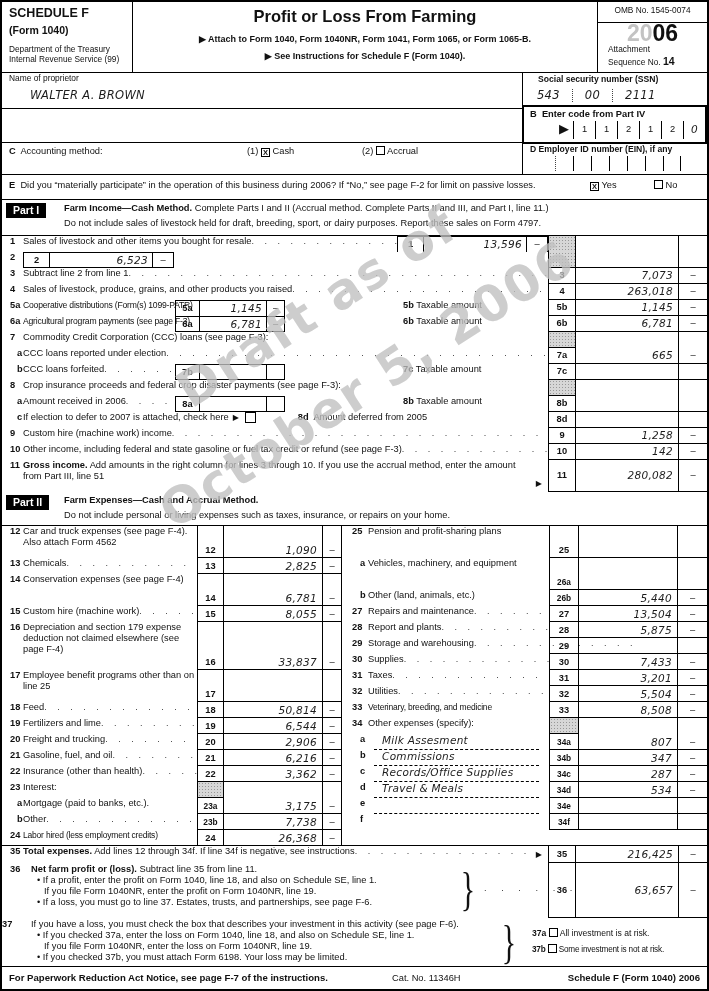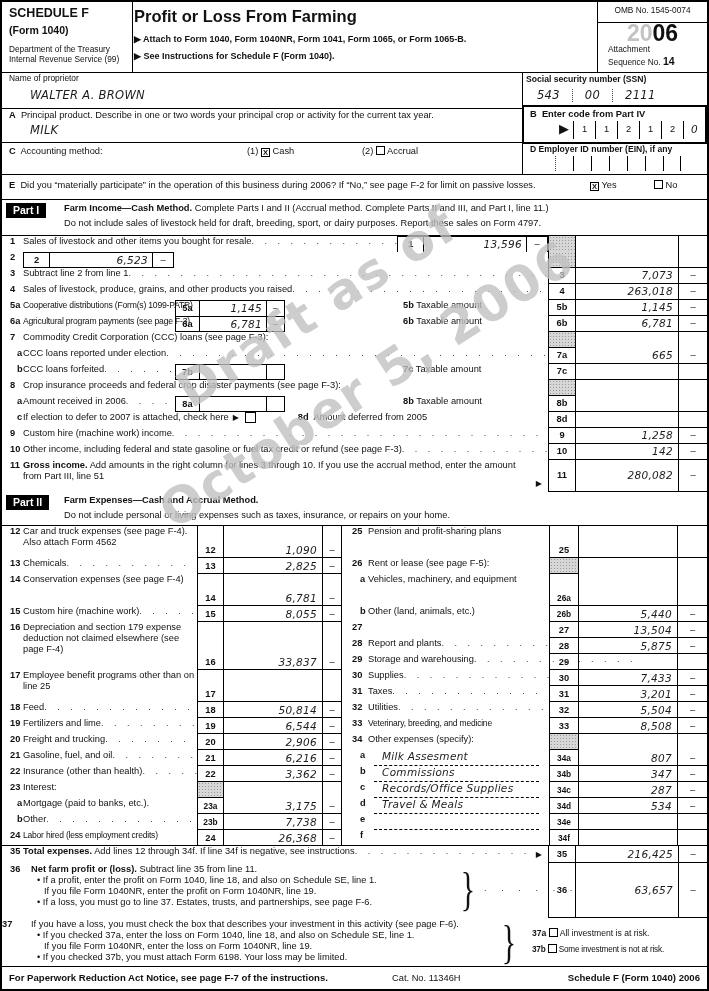--- a/index.html
+++ b/index.html
@@ -71,7 +71,7 @@
       <div class="small" style="margin-top:9px">Department of the Treasury</div>
       <div class="small"><span>Internal Revenue Service</span> <span>(99)</span></div>
     </div>
-    <div class="abs" style="left:132px;top:0;width:462px;height:70px;">
+    <div class="abs" style="left:132px;top:0;width:462px;height:70px;text-align:center">
       <div class="b" style="font-size:16.5px;margin-top:5px">Profit or Loss From Farming</div>
       <div class="b" style="font-size:9px;margin-top:8px">▶ Attach to Form 1040, Form 1040NR, Form 1041, Form 1065, or Form 1065-B.</div>
       <div class="b" style="font-size:9px;margin-top:6px">▶ See Instructions for Schedule F (Form 1040).</div>

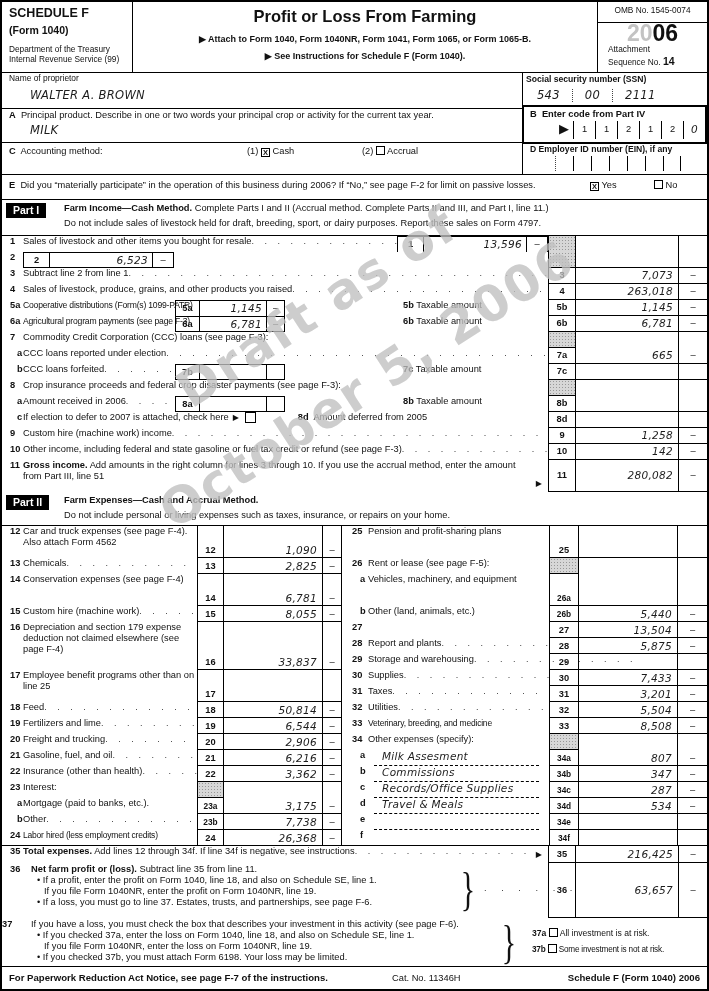--- a/index.html
+++ b/index.html
@@ -90,7 +90,7 @@
     <div class="vline" style="left:520px;top:0;height:36px"></div>
     <div class="abs" style="left:7px;top:2px;font-size:8.4px">Name of proprietor</div>
     <div class="abs hand" style="left:28px;top:17px;font-size:11.5px">WALTER A. BROWN</div>
-    <div class="abs b" style="left:524px;top:2px;font-size:8.6px">Social security number (SSN)</div>
+    <div class="abs b" style="left:536px;top:2px;font-size:8.6px">Social security number (SSN)</div>
     <div class="abs hand" style="left:535px;top:17px;font-size:11.5px;display:flex;align-items:center">
       <span>543</span>
       <span style="border-left:1px dotted #444;height:13px;margin:0 12px"></span>

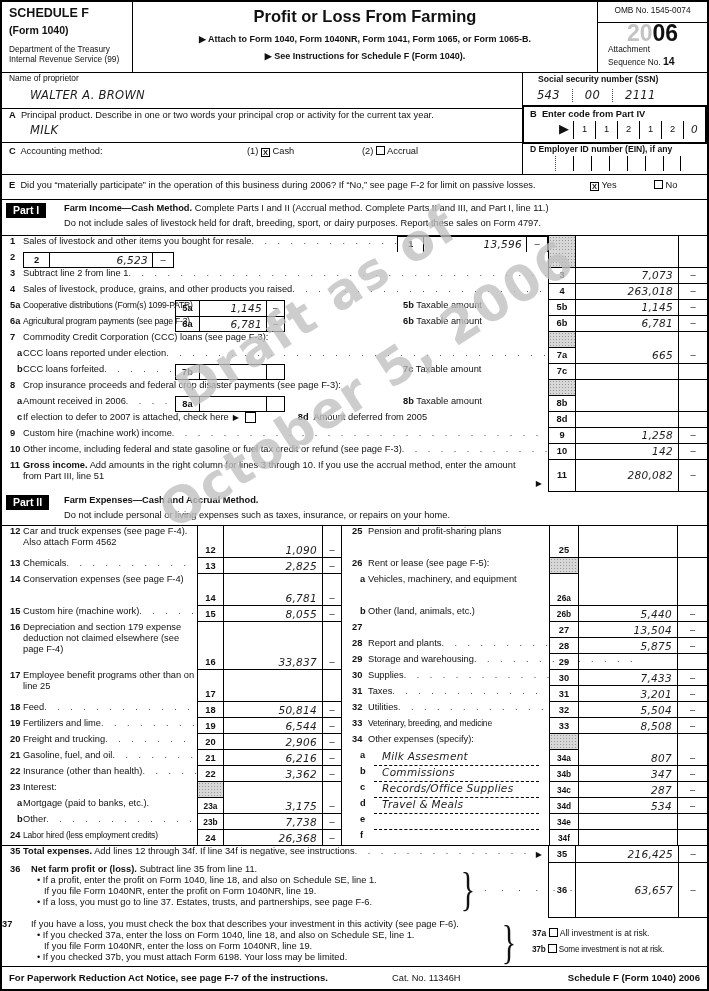--- a/index.html
+++ b/index.html
@@ -101,10 +101,6 @@
   </div>
   <div class="hline" style="top:106px"></div>
 
-  <div class="abs" style="left:0;top:106px;width:705px;height:34px">
-    <div class="abs" style="left:7px;top:2px"><span class="b">A</span>&nbsp; <span>Principal product. Describe in one or two words your principal crop or activity for the current tax year.</span></div>
-    <div class="abs hand" style="left:28px;top:16px;font-size:11.5px">MILK</div>
-  </div>
   <div class="hline" style="top:140px"></div>
 
   <div class="abs" style="left:520px;top:103px;width:185px;height:39px;border:2.5px solid #000;background:#fff;z-index:2">

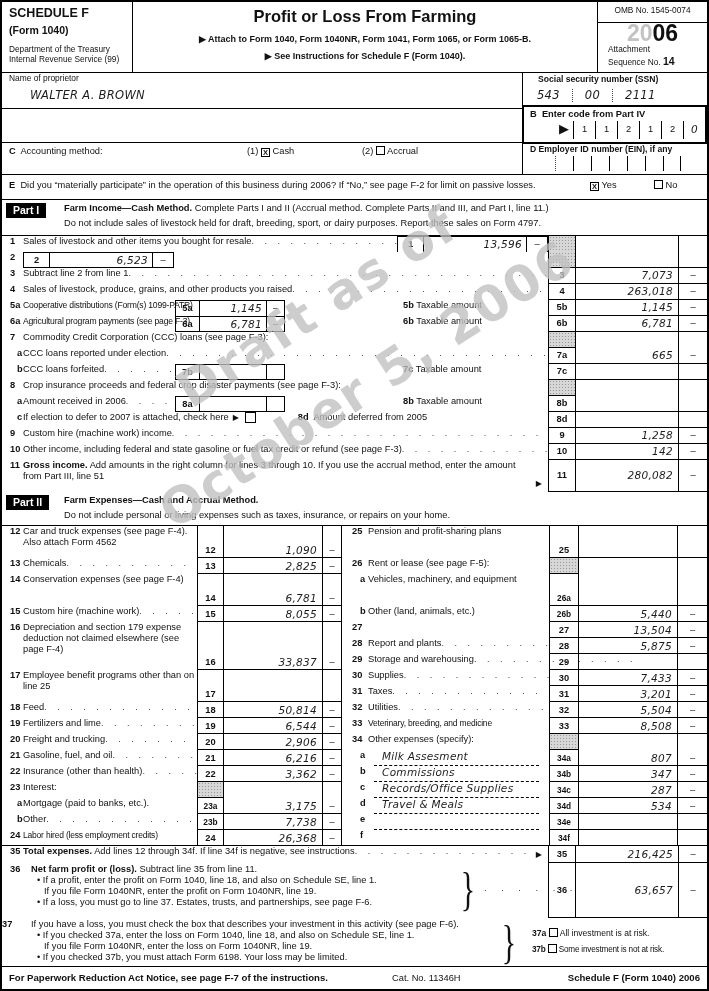--- a/index.html
+++ b/index.html
@@ -557,17 +557,6 @@
             <span class="r2c bb"></span>
           </span>
       </div>
-      <div class="p2row" style="height:16px;padding-right:158px">
-        <span class="num" style="flex-basis:26px;padding-left:10px">26</span>
-        <span class="lblrow">
-            <span class="lbl">Rent or lease (see page F-5):</span>
-          </span>
-        <span class="rg2">
-            <span class="r2l stip bb"></span>
-            <span class="r2a"></span>
-            <span class="r2c"></span>
-          </span>
-      </div>
       <div class="p2row" style="height:32px;padding-right:158px">
         <span class="num" style="flex-basis:26px;padding-left:18px;font-weight:bold">a</span>
         <span style="flex:1">Vehicles, machinery, and equipment</span>

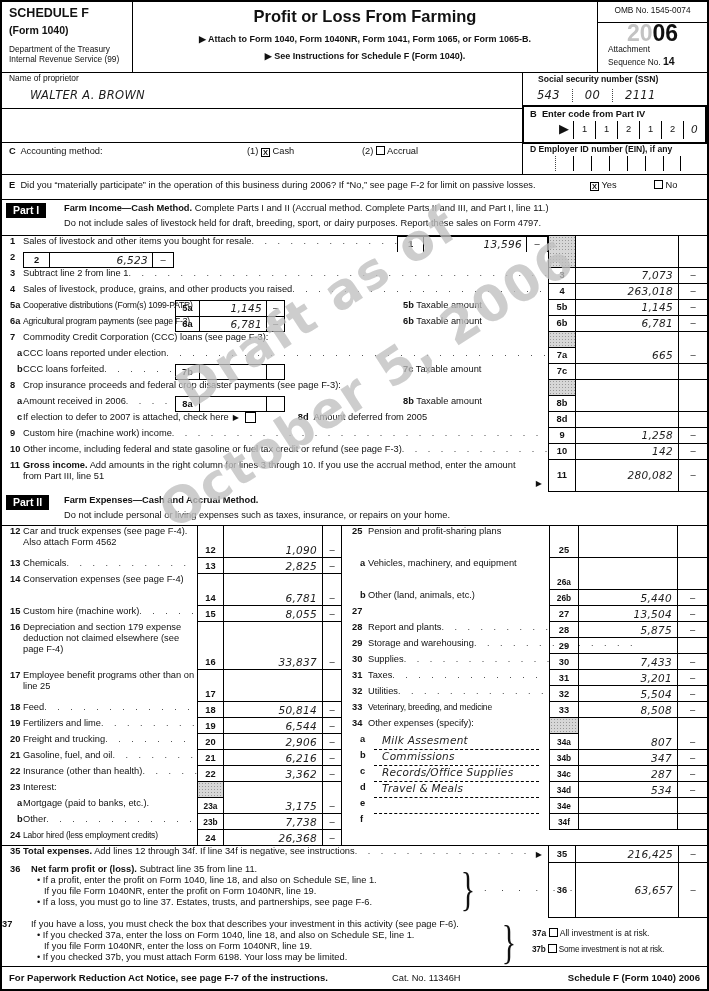--- a/index.html
+++ b/index.html
@@ -579,6 +579,10 @@
       </div>
       <div class="p2row" style="height:16px;padding-right:158px">
         <span class="num" style="flex-basis:26px;padding-left:10px">27</span>
+        <span class="lblrow">
+            <span class="lbl">Repairs and maintenance</span>
+            <span class="dots"></span>
+          </span>
         <span class="rg2">
             <span class="r2l bb">27</span>
             <span class="r2a bb hand">13,504</span>

